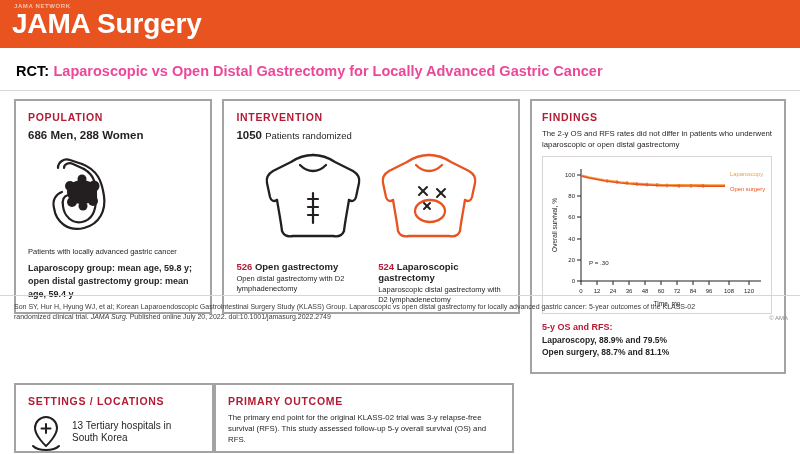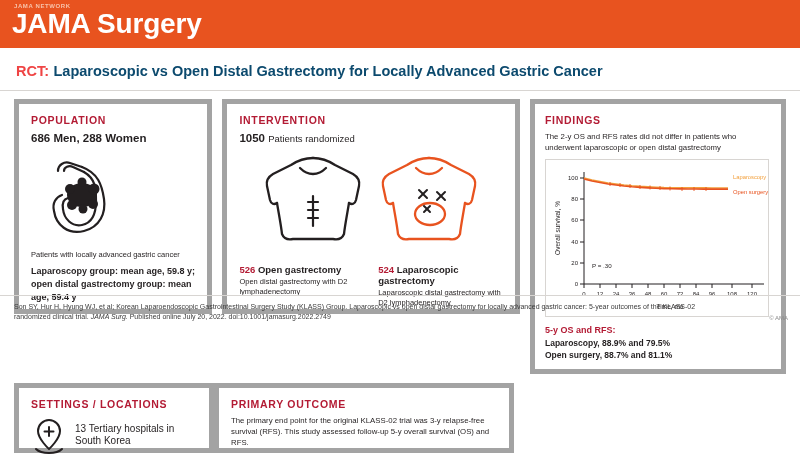--- a/index.html
+++ b/index.html
@@ -37,7 +37,7 @@
     padding:14px 16px 10px 16px;
     border-bottom:1px solid #d8d5d2;
   }
-  .titlebar .rct{color:#ef4444;font-weight:bold;font-size:14.5px;}
+  .titlebar .rct{color:#000000;font-weight:bold;font-size:14.5px;}
   .titlebar .ttl{color:#0c4a6e;font-weight:bold;font-size:14.5px;}
 
   

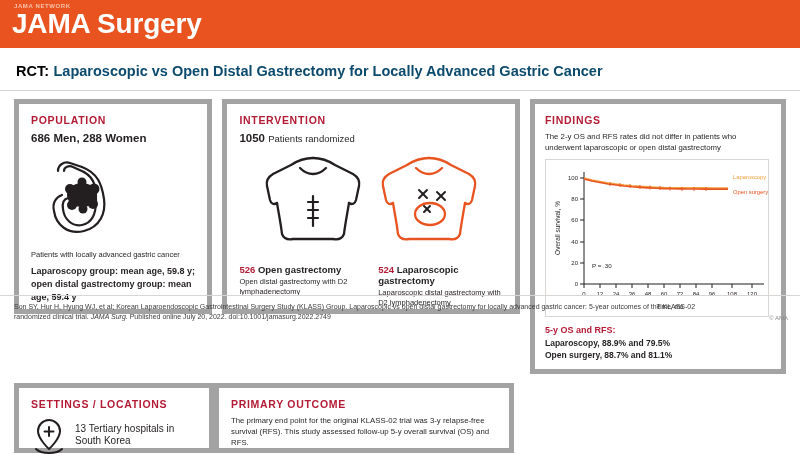--- a/index.html
+++ b/index.html
@@ -38,7 +38,7 @@
     border-bottom:1px solid #d8d5d2;
   }
   .titlebar .rct{color:#000000;font-weight:bold;font-size:14.5px;}
-  .titlebar .ttl{color:#0c4a6e;font-weight:bold;font-size:14.5px;}
+  .titlebar .ttl{color:#ec4899;font-weight:bold;font-size:14.5px;}
 
   
   .body{

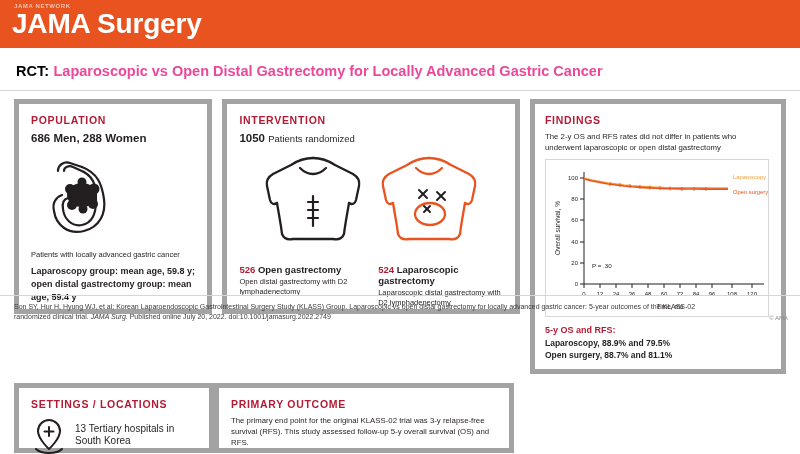--- a/index.html
+++ b/index.html
@@ -51,7 +51,7 @@
   .col-right{width:256px;}
 
   .card{
-    border:5px solid #a3a3a3;
+    border:2px solid #a3a3a3;
     background:#ffffff;
     box-sizing:border-box;
     padding:10px 12px;

